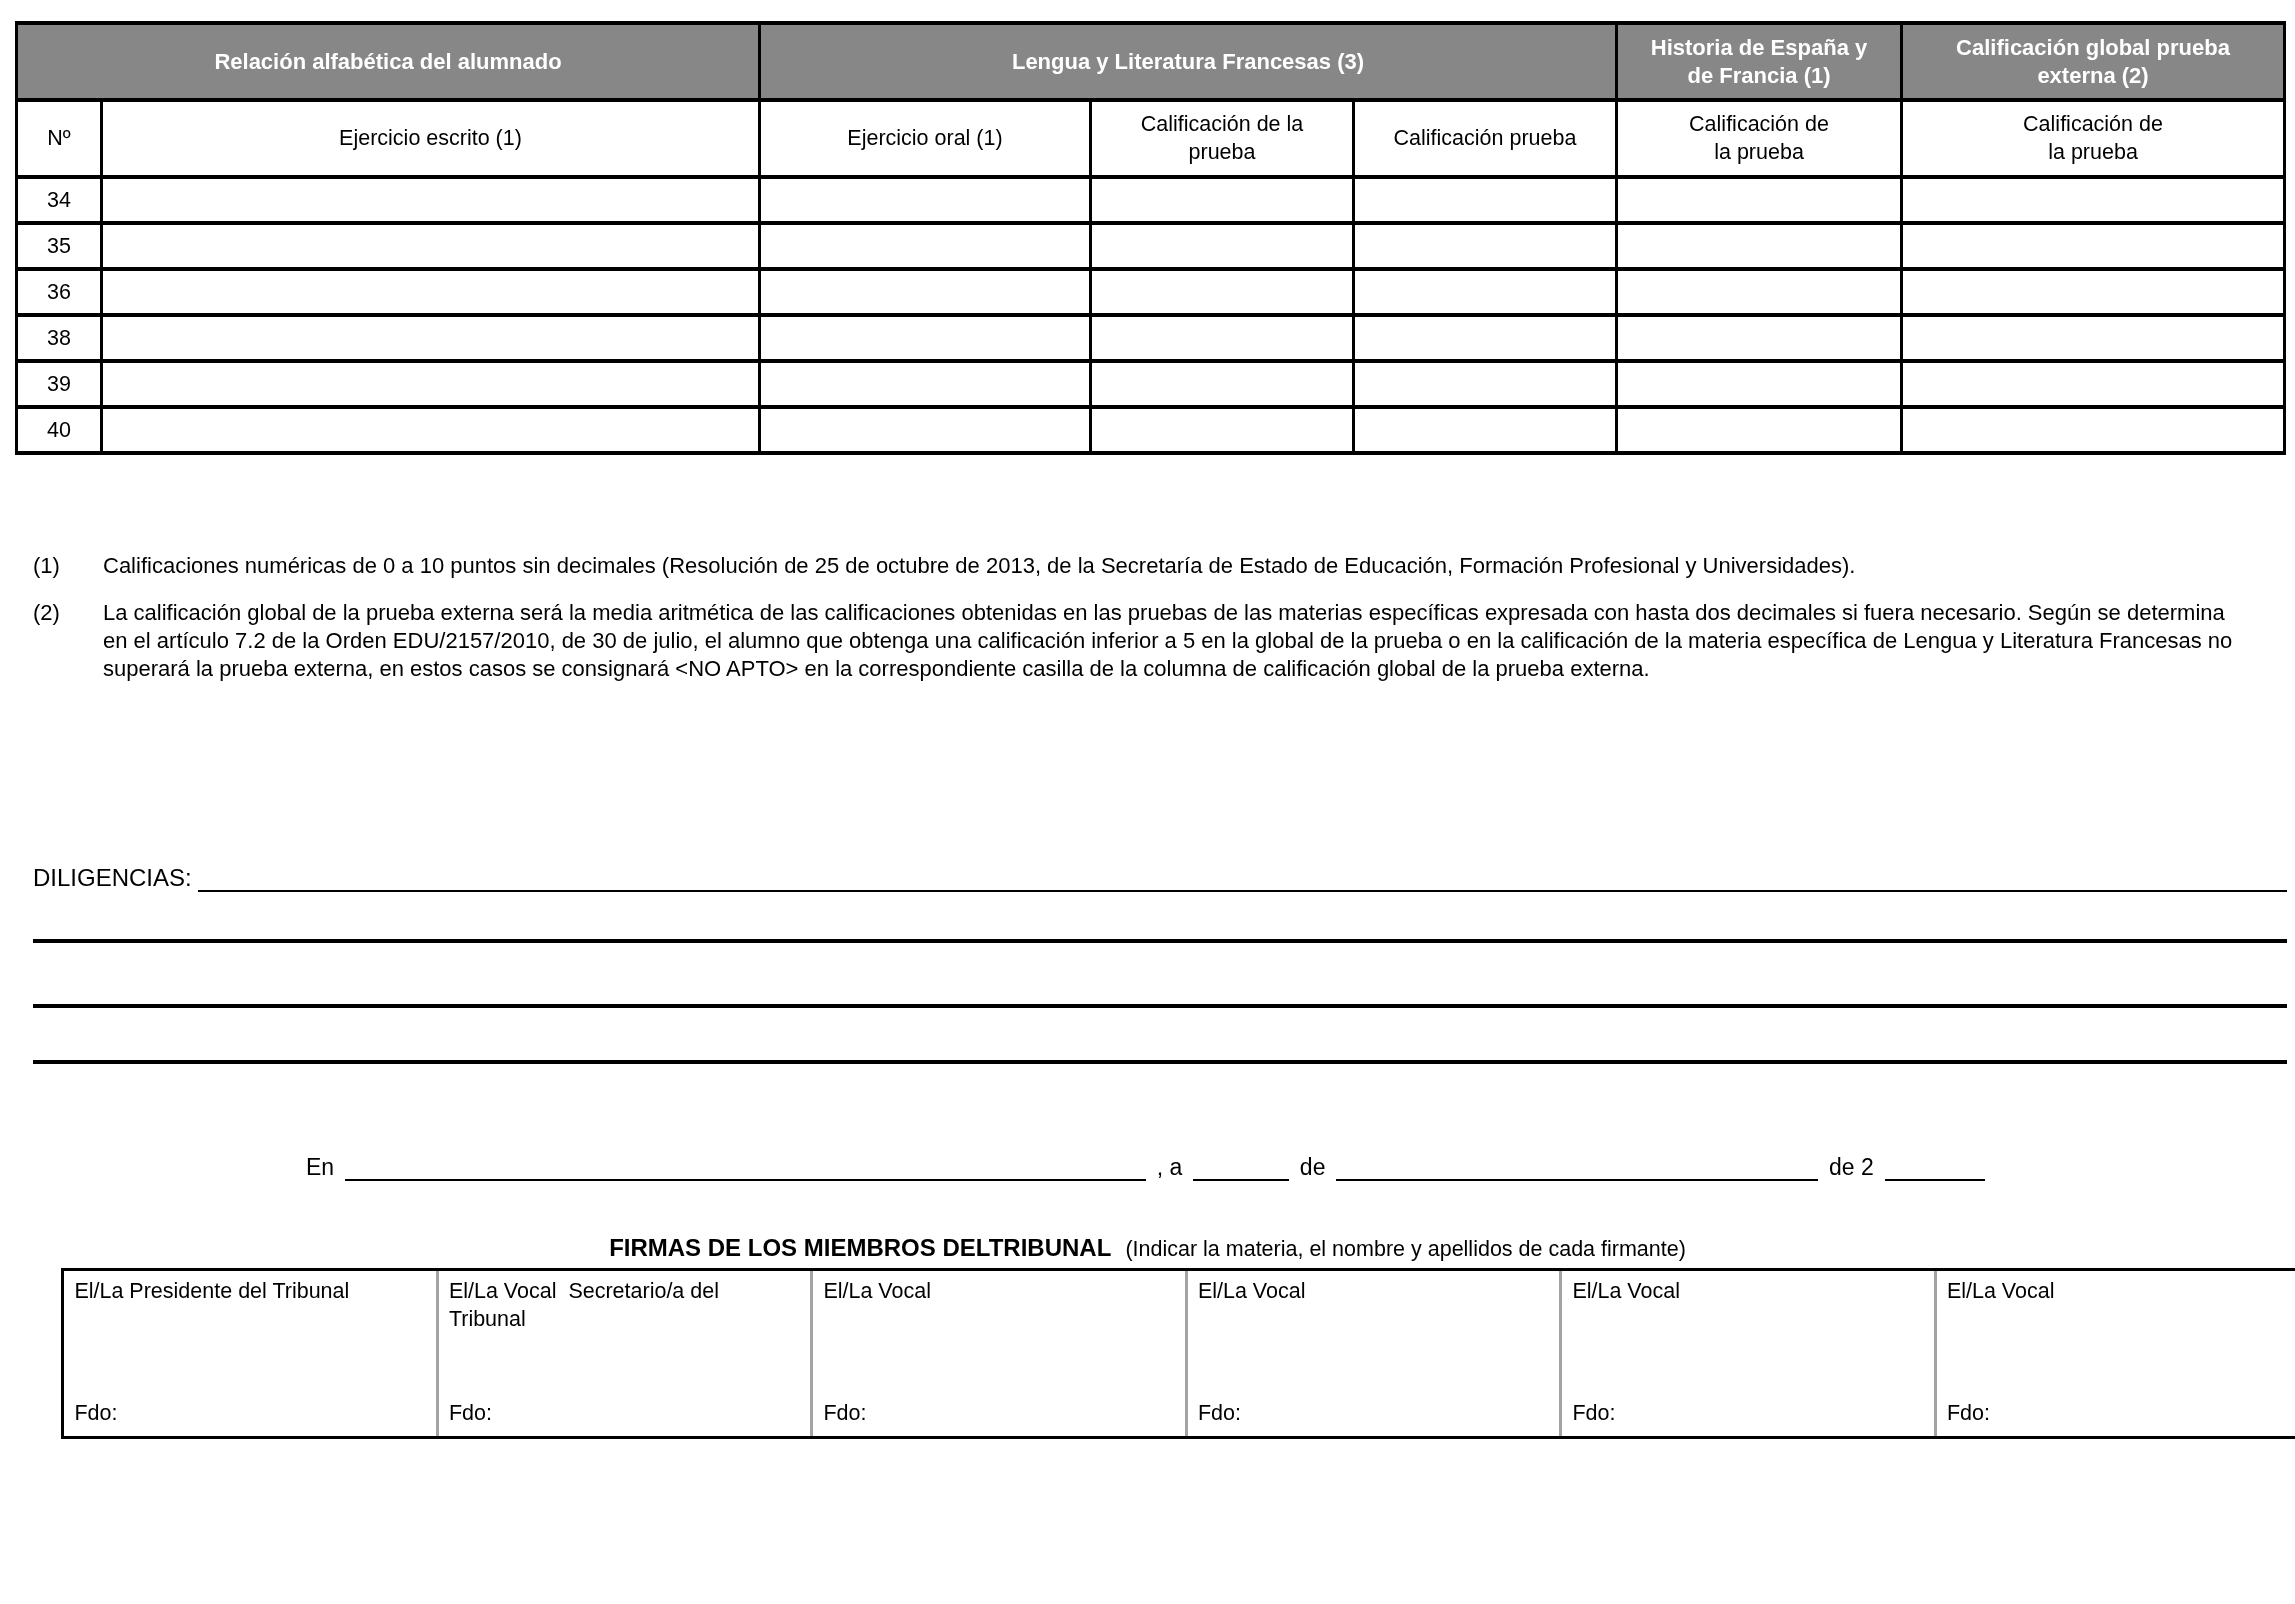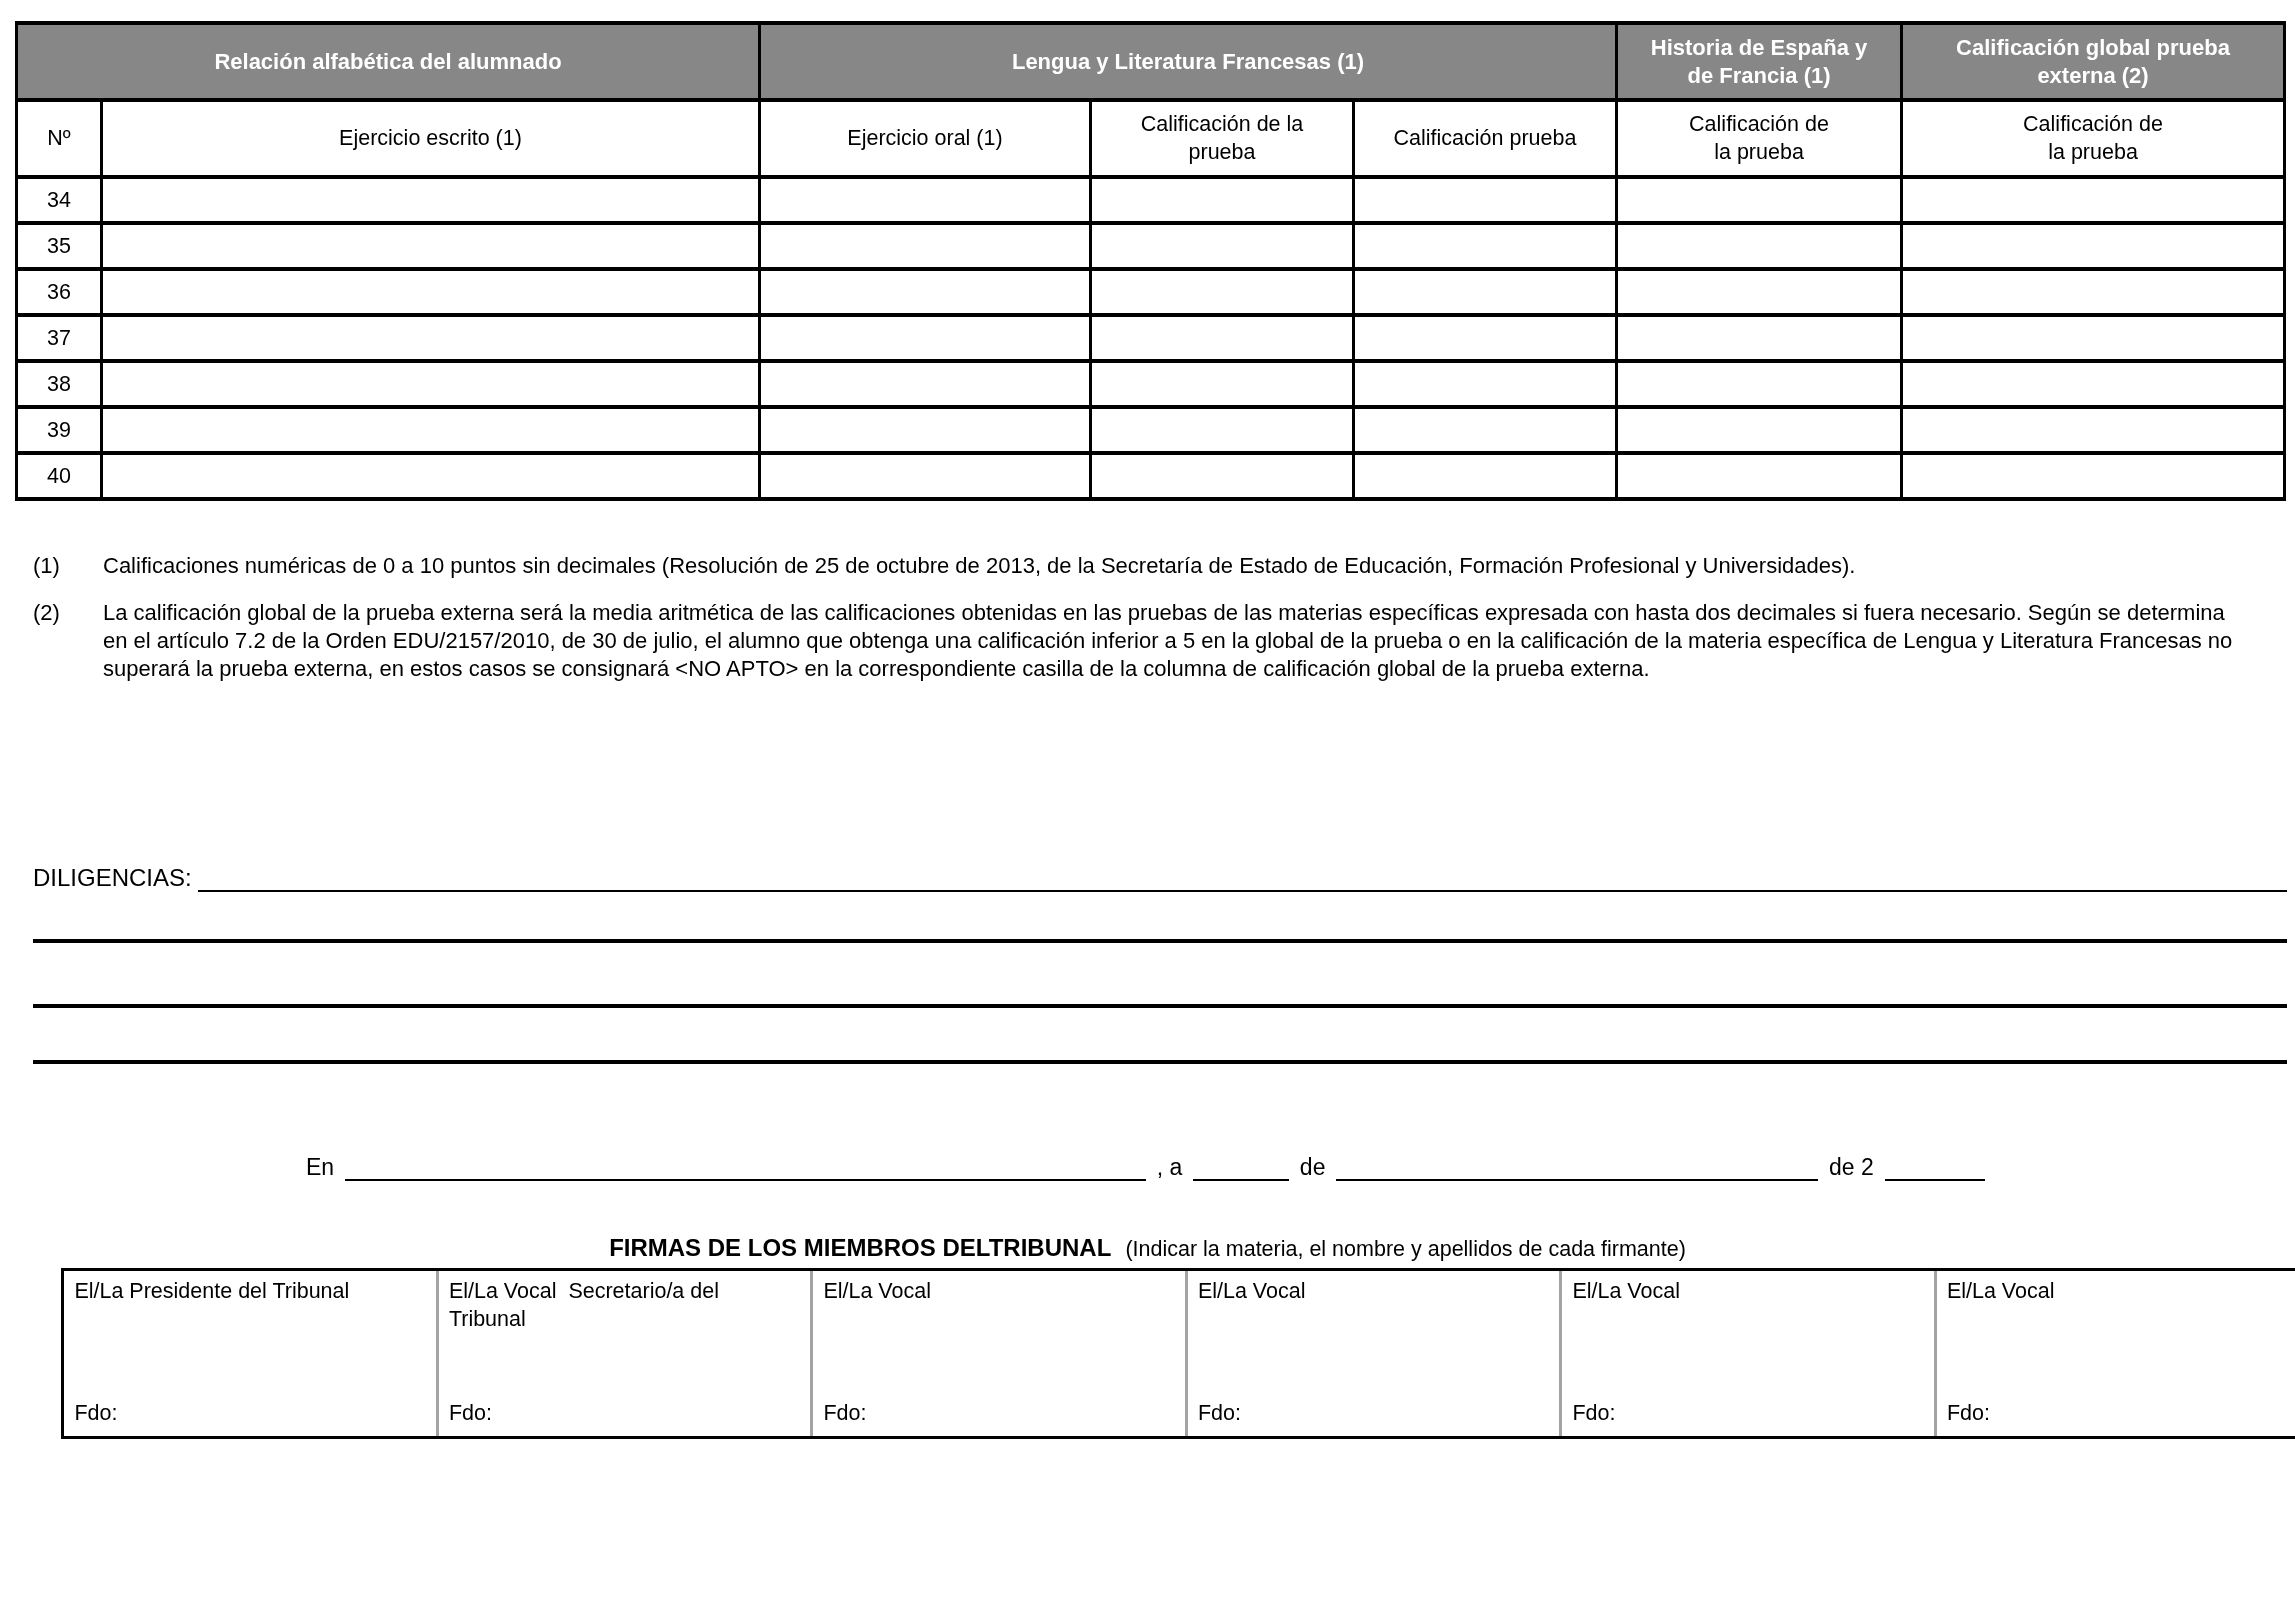--- a/index.html
+++ b/index.html
@@ -84,7 +84,7 @@
     <thead>
       <tr class="group-row">
         <th colspan="2">Relación alfabética del alumnado</th>
-        <th colspan="3">Lengua y Literatura Francesas (1)</th>
+        <th colspan="3">Lengua y Literatura Francesas (3)</th>
         <th>Historia de España y
 de Francia (1)</th>
         <th>Calificación global prueba

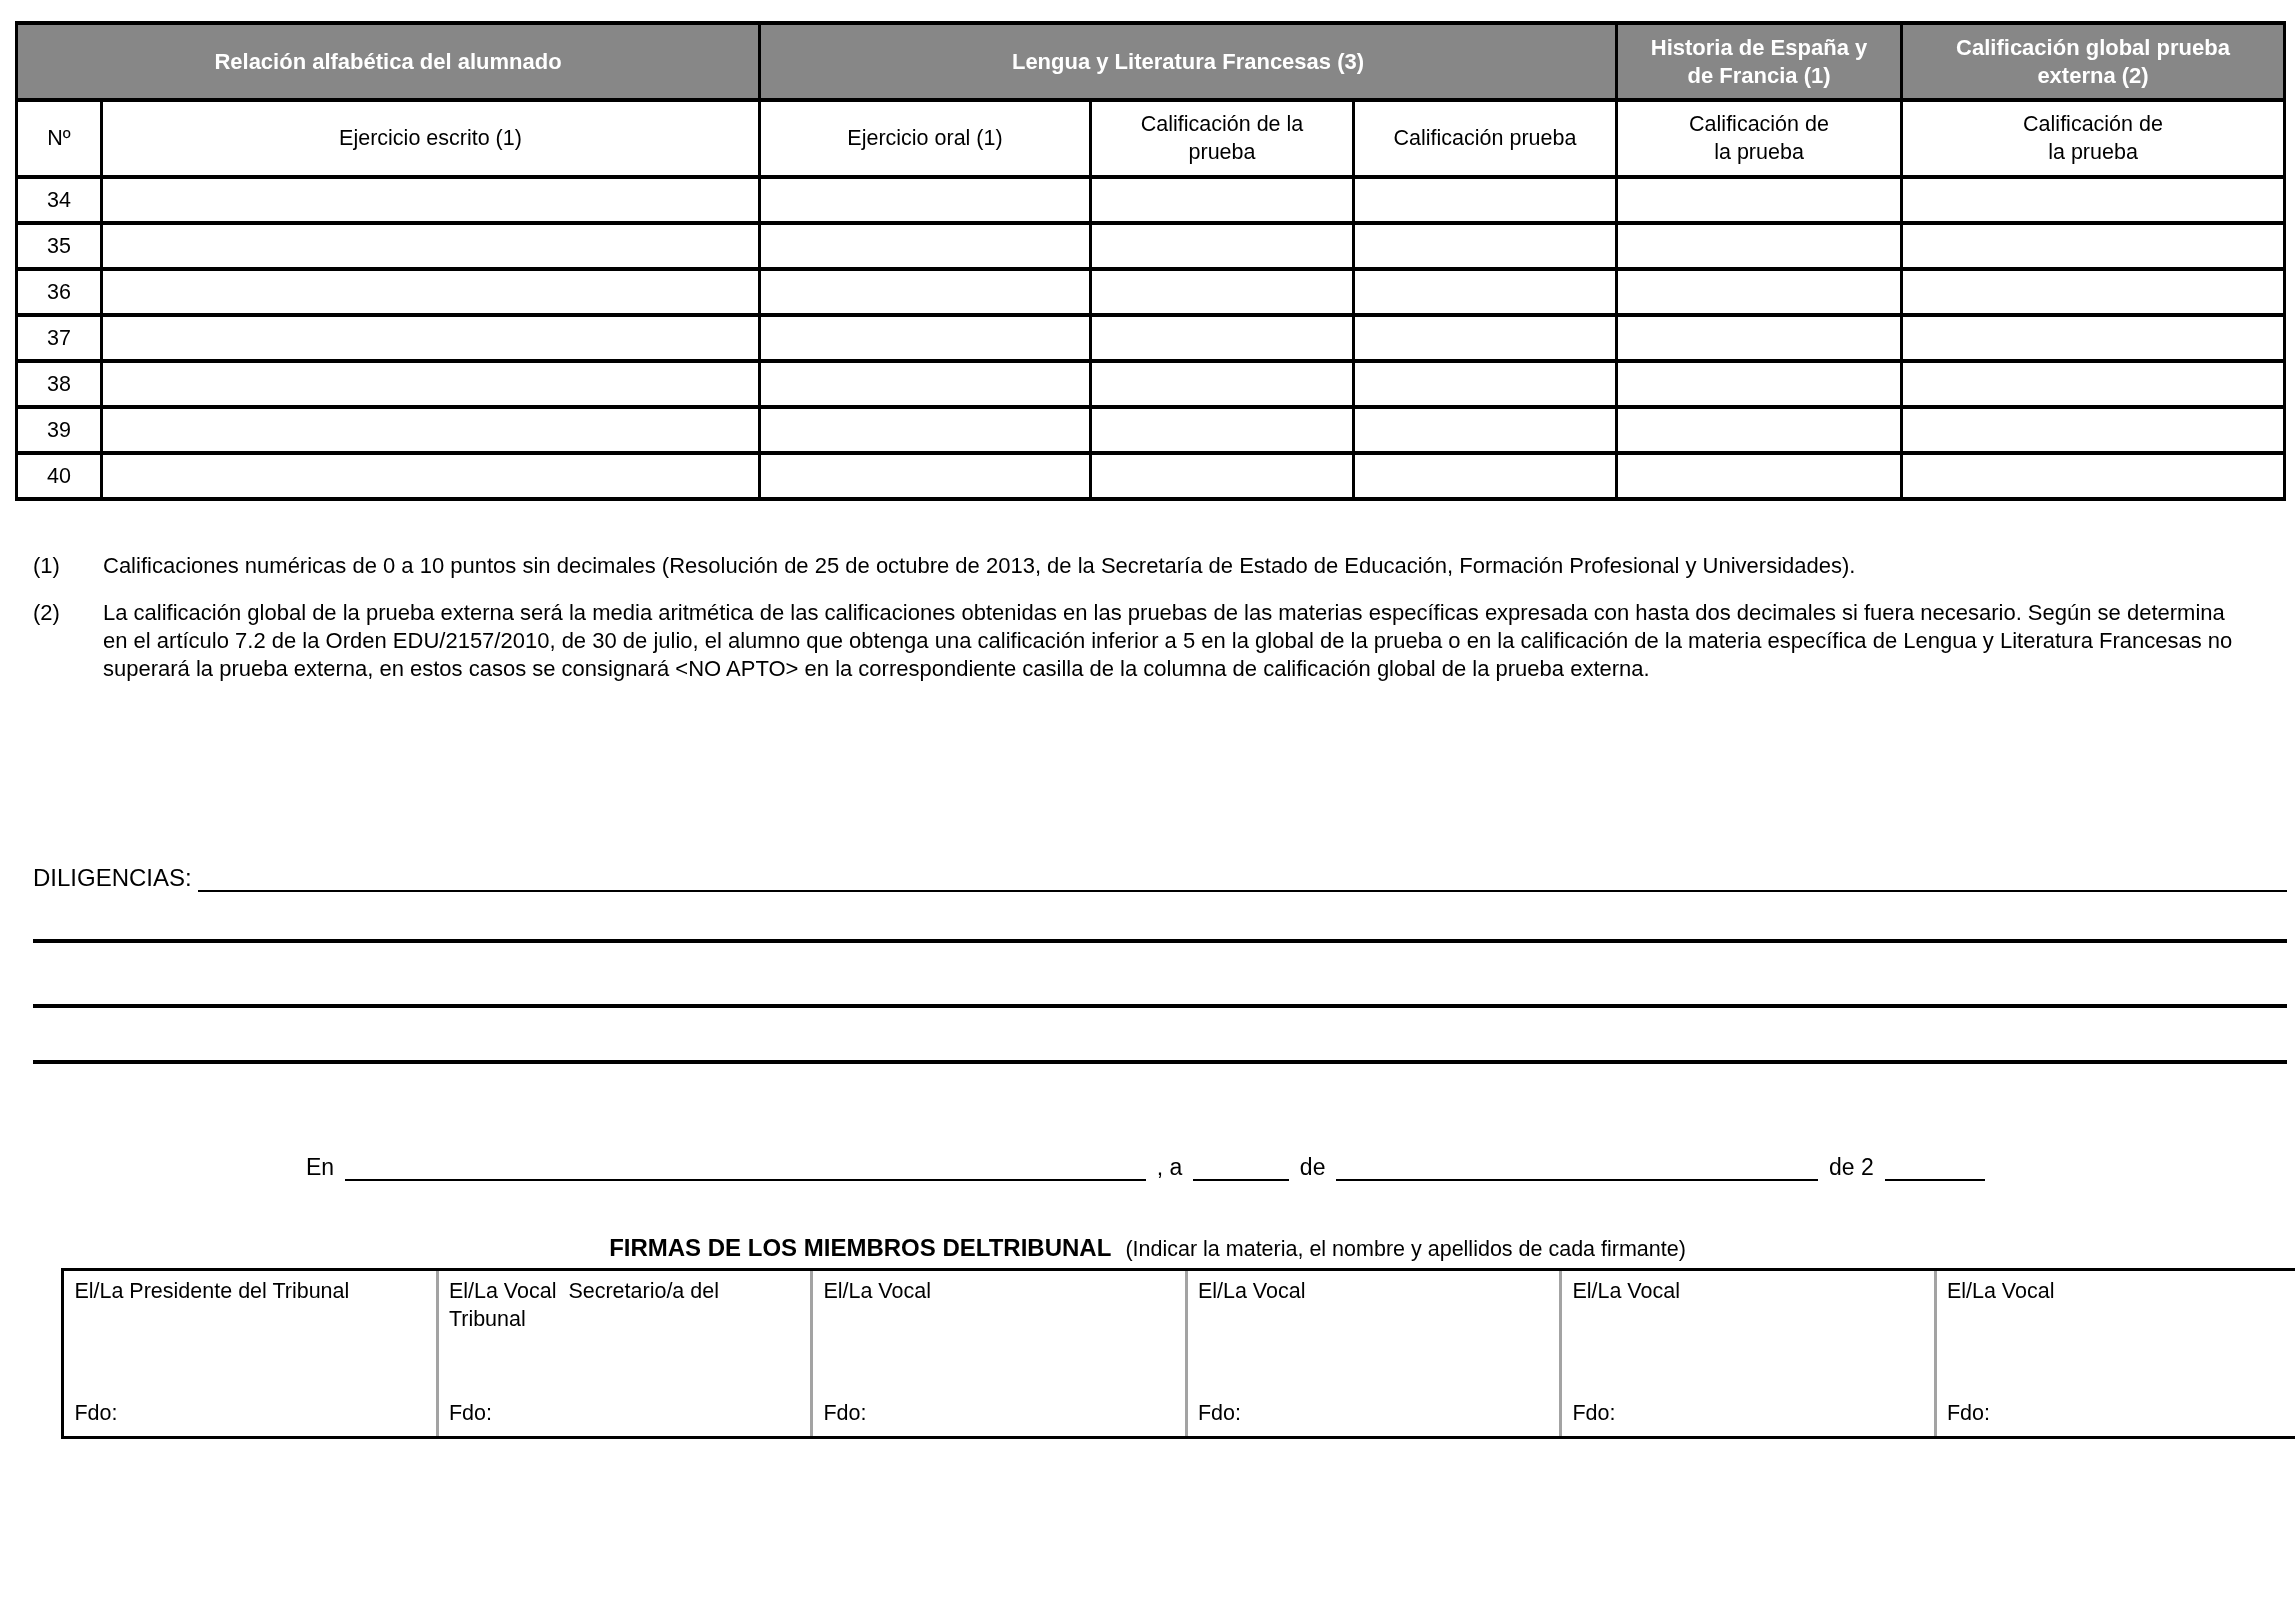--- a/index.html
+++ b/index.html
@@ -132,15 +132,6 @@
           <td></td>
         </tr>
         <tr>
-          <td class="num">37</td>
-          <td></td>
-          <td></td>
-          <td></td>
-          <td></td>
-          <td></td>
-          <td></td>
-        </tr>
-        <tr>
           <td class="num">38</td>
           <td></td>
           <td></td>

